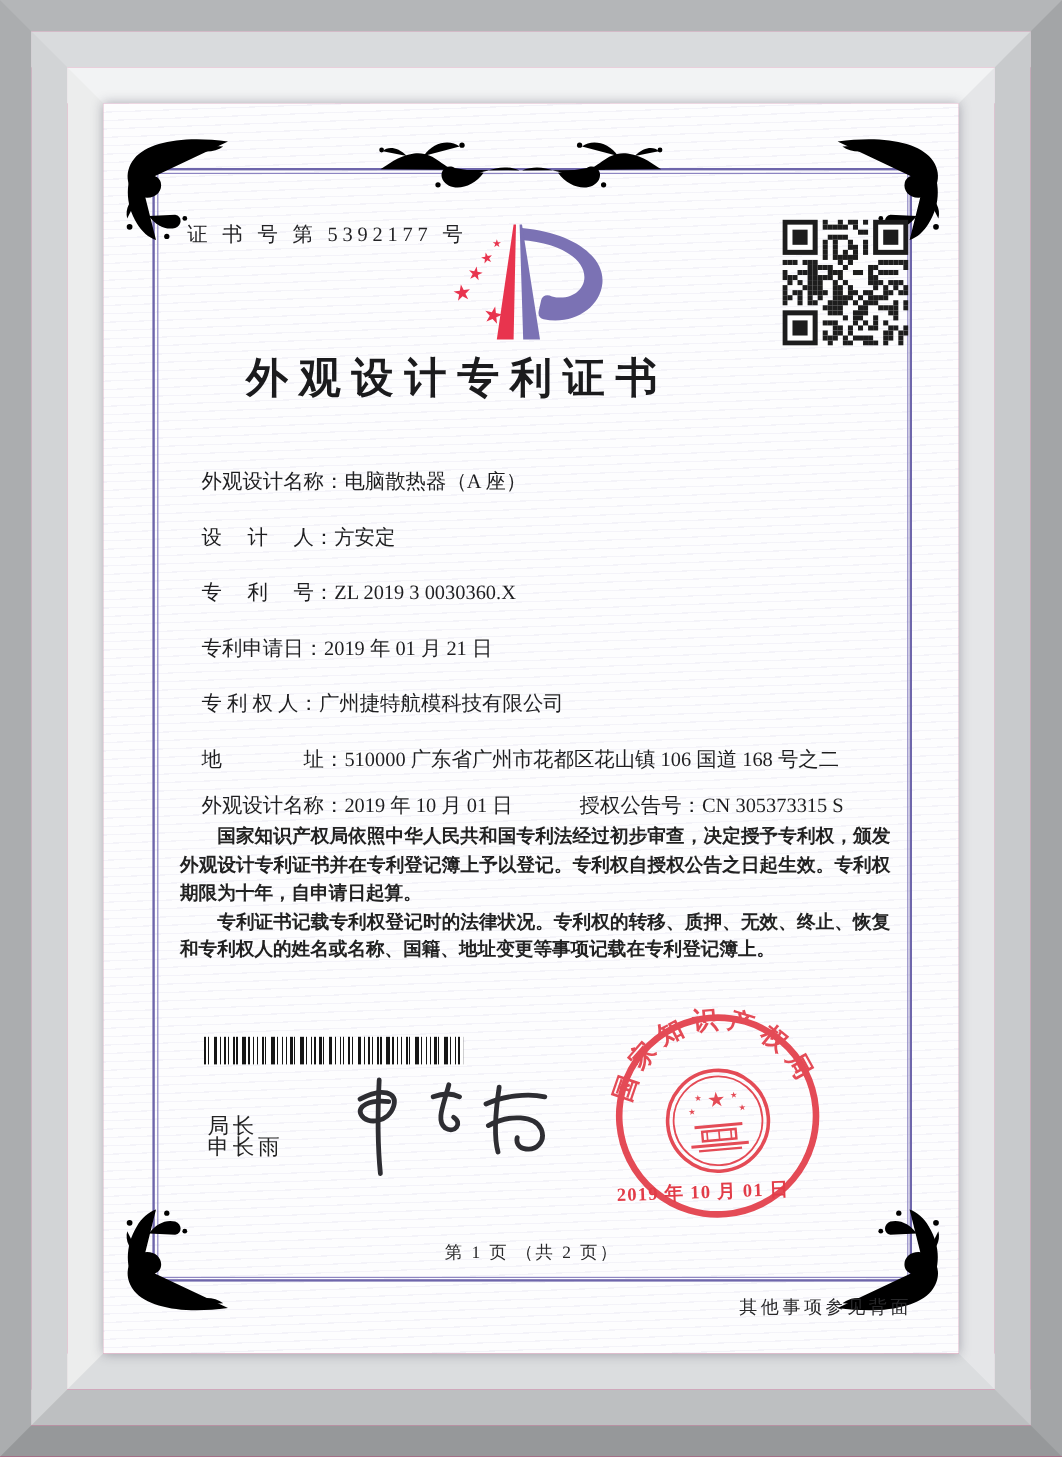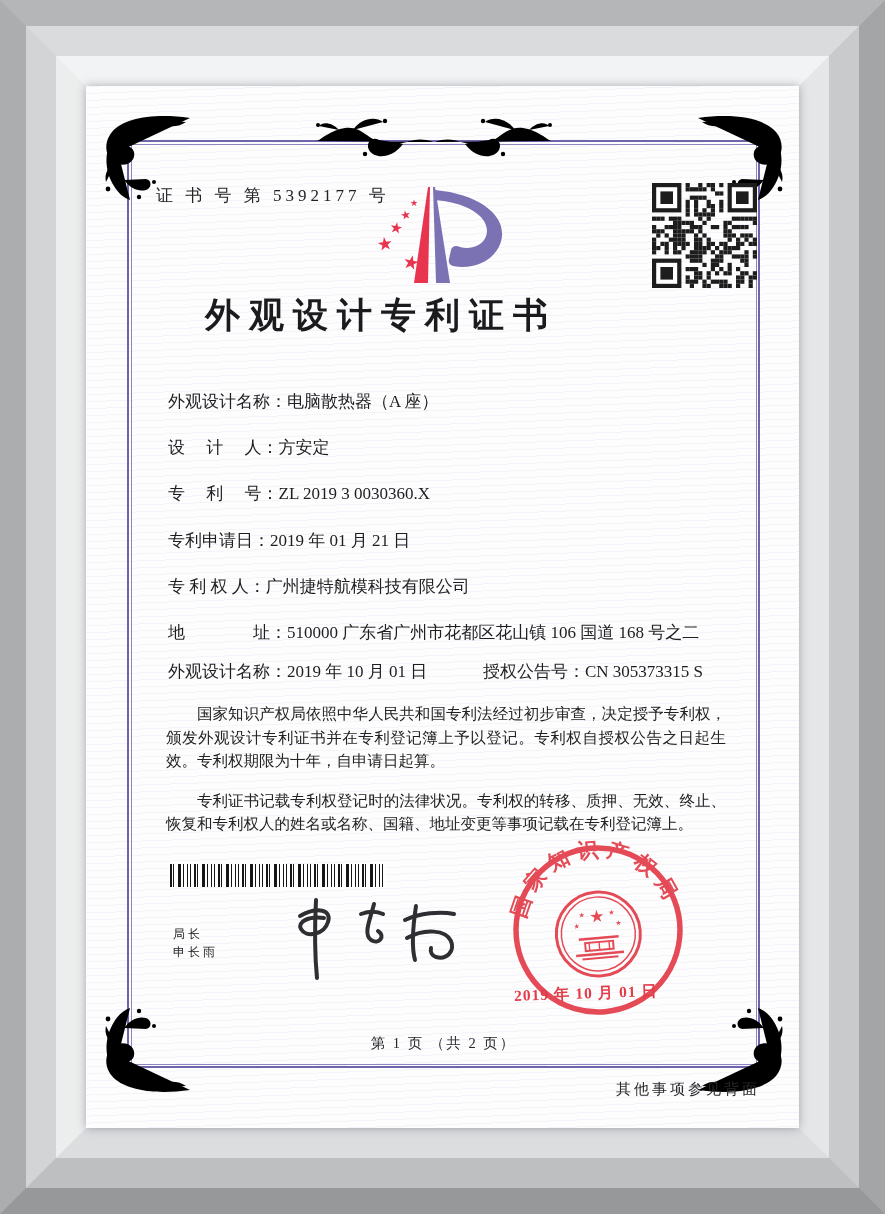--- a/index.html
+++ b/index.html
@@ -37,7 +37,7 @@
   .row .lab { color:#1e1e20; }
   .paras { left:64px; top:600px; width:592px; font-size:15.5px; line-height:23.5px;
            color:#222; text-align:justify; }
-  .paras p { text-indent:2em; margin:16px; }
+  .paras p { text-indent:2em; margin:0;font-weight:bold; }
 
   .barcode { left:84px; top:778px; width:216px; height:23px;
      background:repeating-linear-gradient(90deg,

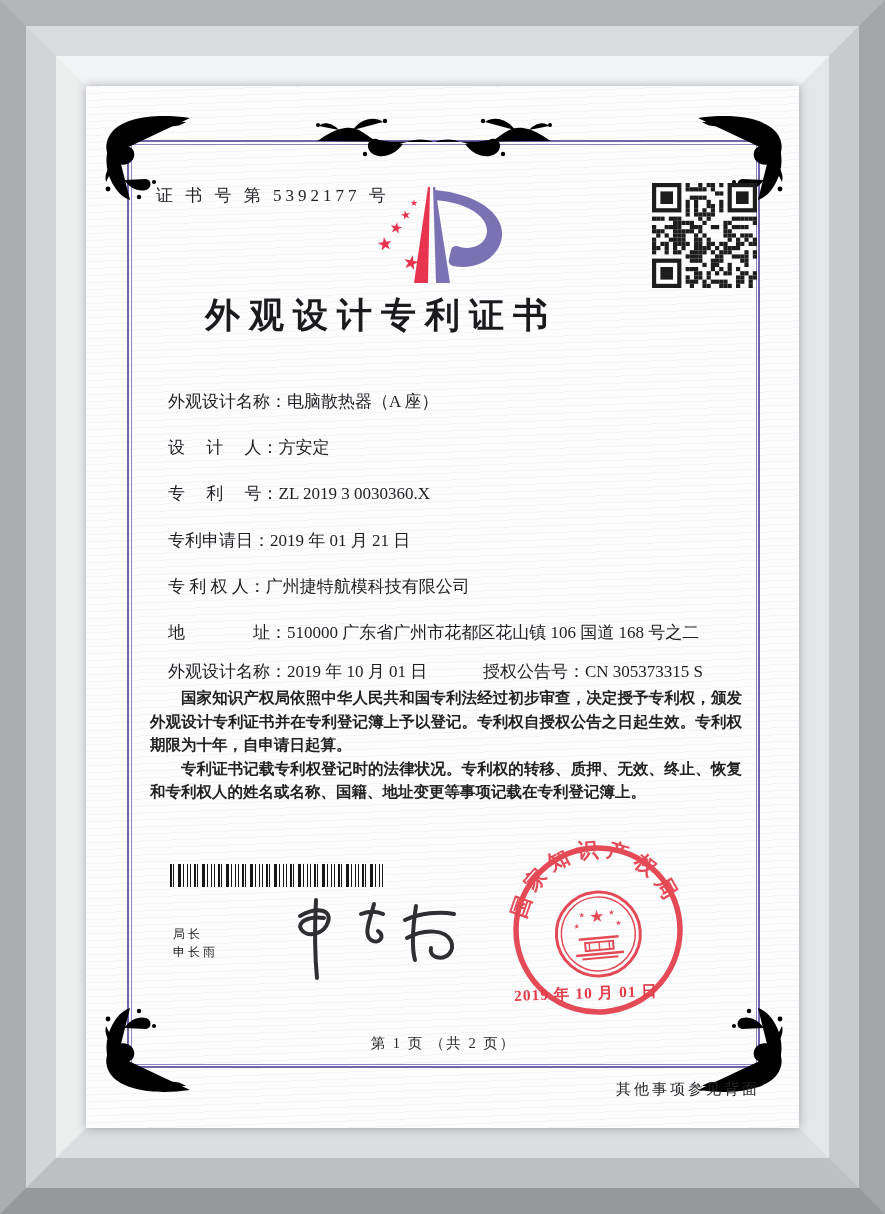--- a/index.html
+++ b/index.html
@@ -45,7 +45,7 @@
        #161616 8px 11px, #fff 11px 13px, #161616 13px 14px, #fff 14px 17px,
        #161616 17px 18px, #fff 18px 20px, #161616 20px 21px, #fff 21px 24px); }
 
-  .signer { left:87px; font-size:12px; letter-spacing:3px; color:#222; }
+  .signer { left:87px; font-size:18px; letter-spacing:3px; color:#222; }
   .sig-svg { left:178px; top:800px; }
   .sig-svg path { stroke:#2e2e33; stroke-width:4; fill:none; stroke-linecap:round; stroke-linejoin:round; }
 

